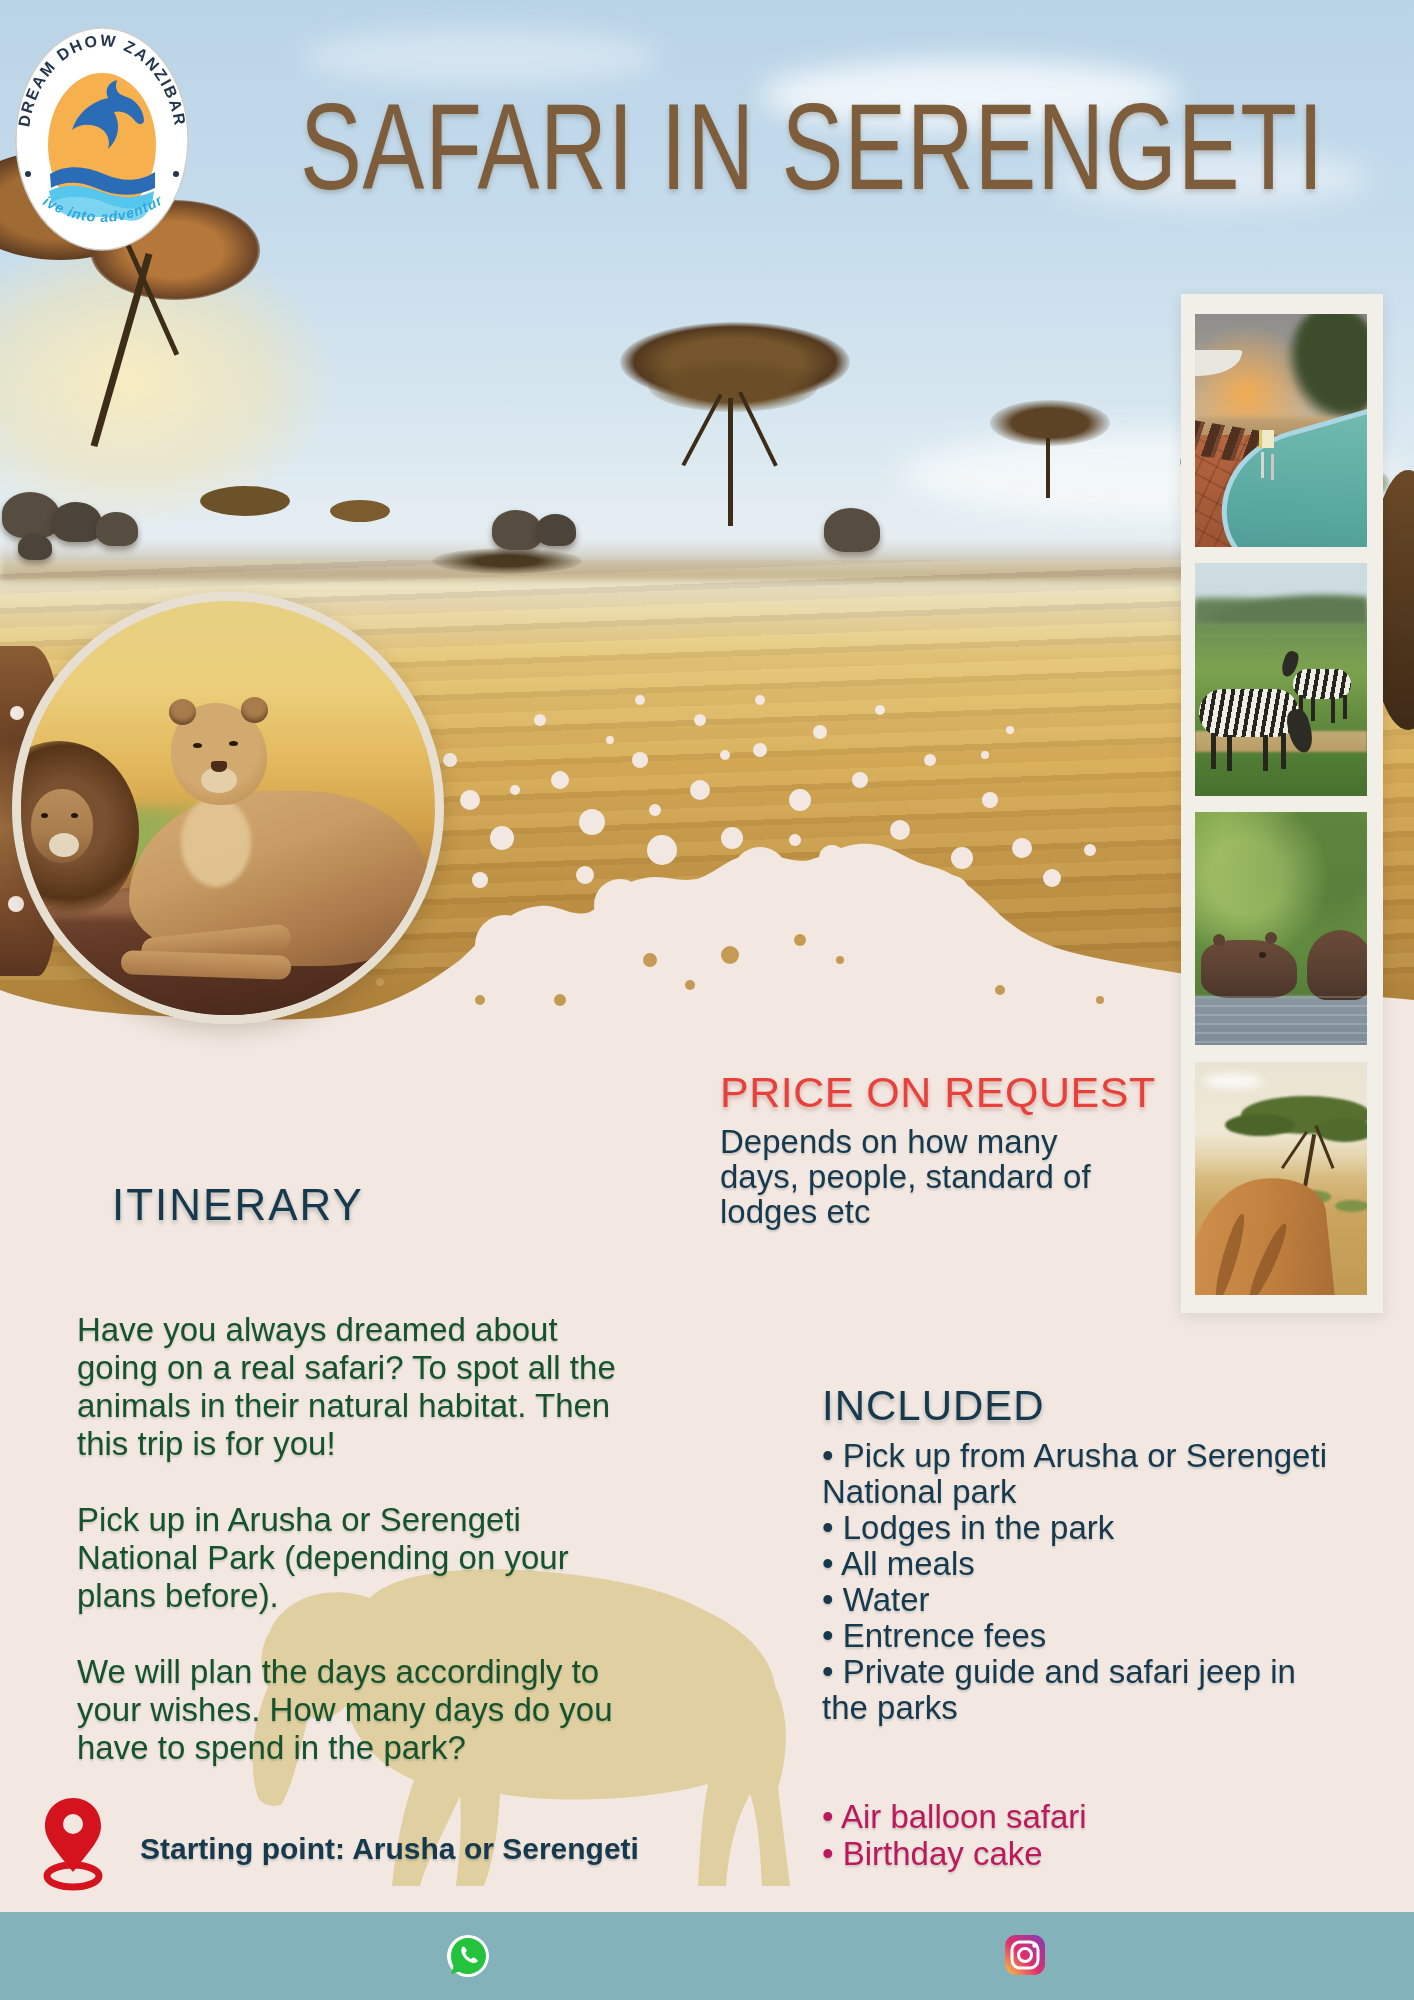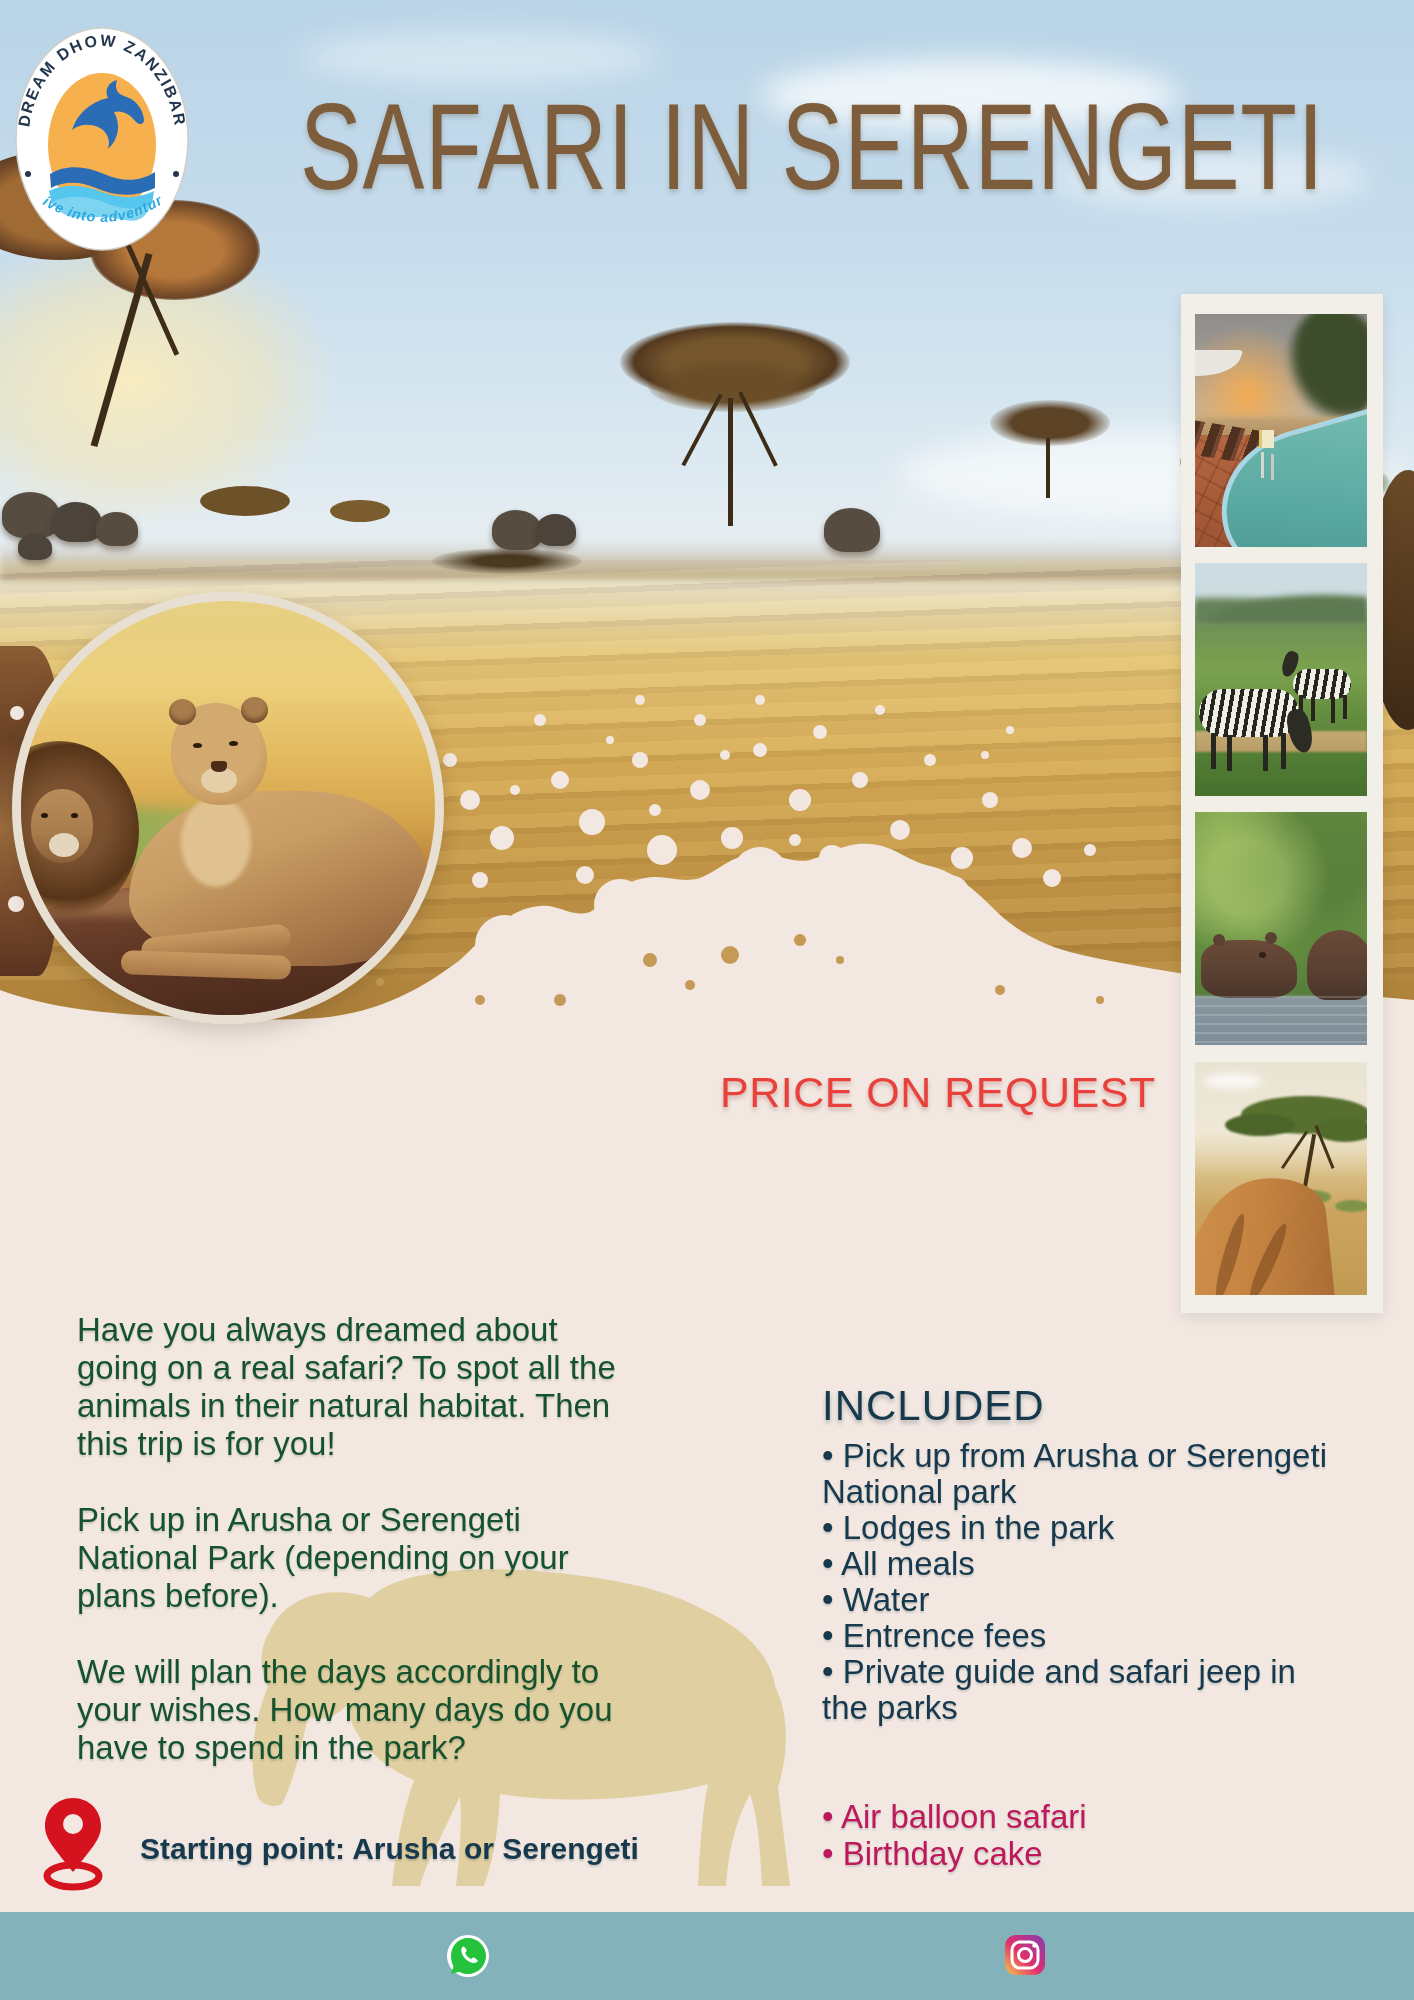--- a/index.html
+++ b/index.html
@@ -405,6 +405,9 @@
   </svg>
 
   <div class="price-h">PRICE ON REQUEST</div>
+  <div class="price-d">Depends on how many
+days, people, standard of
+lodges etc</div>
 
   <div class="body-text">Have you always dreamed about
 going on a real safari? To spot all the

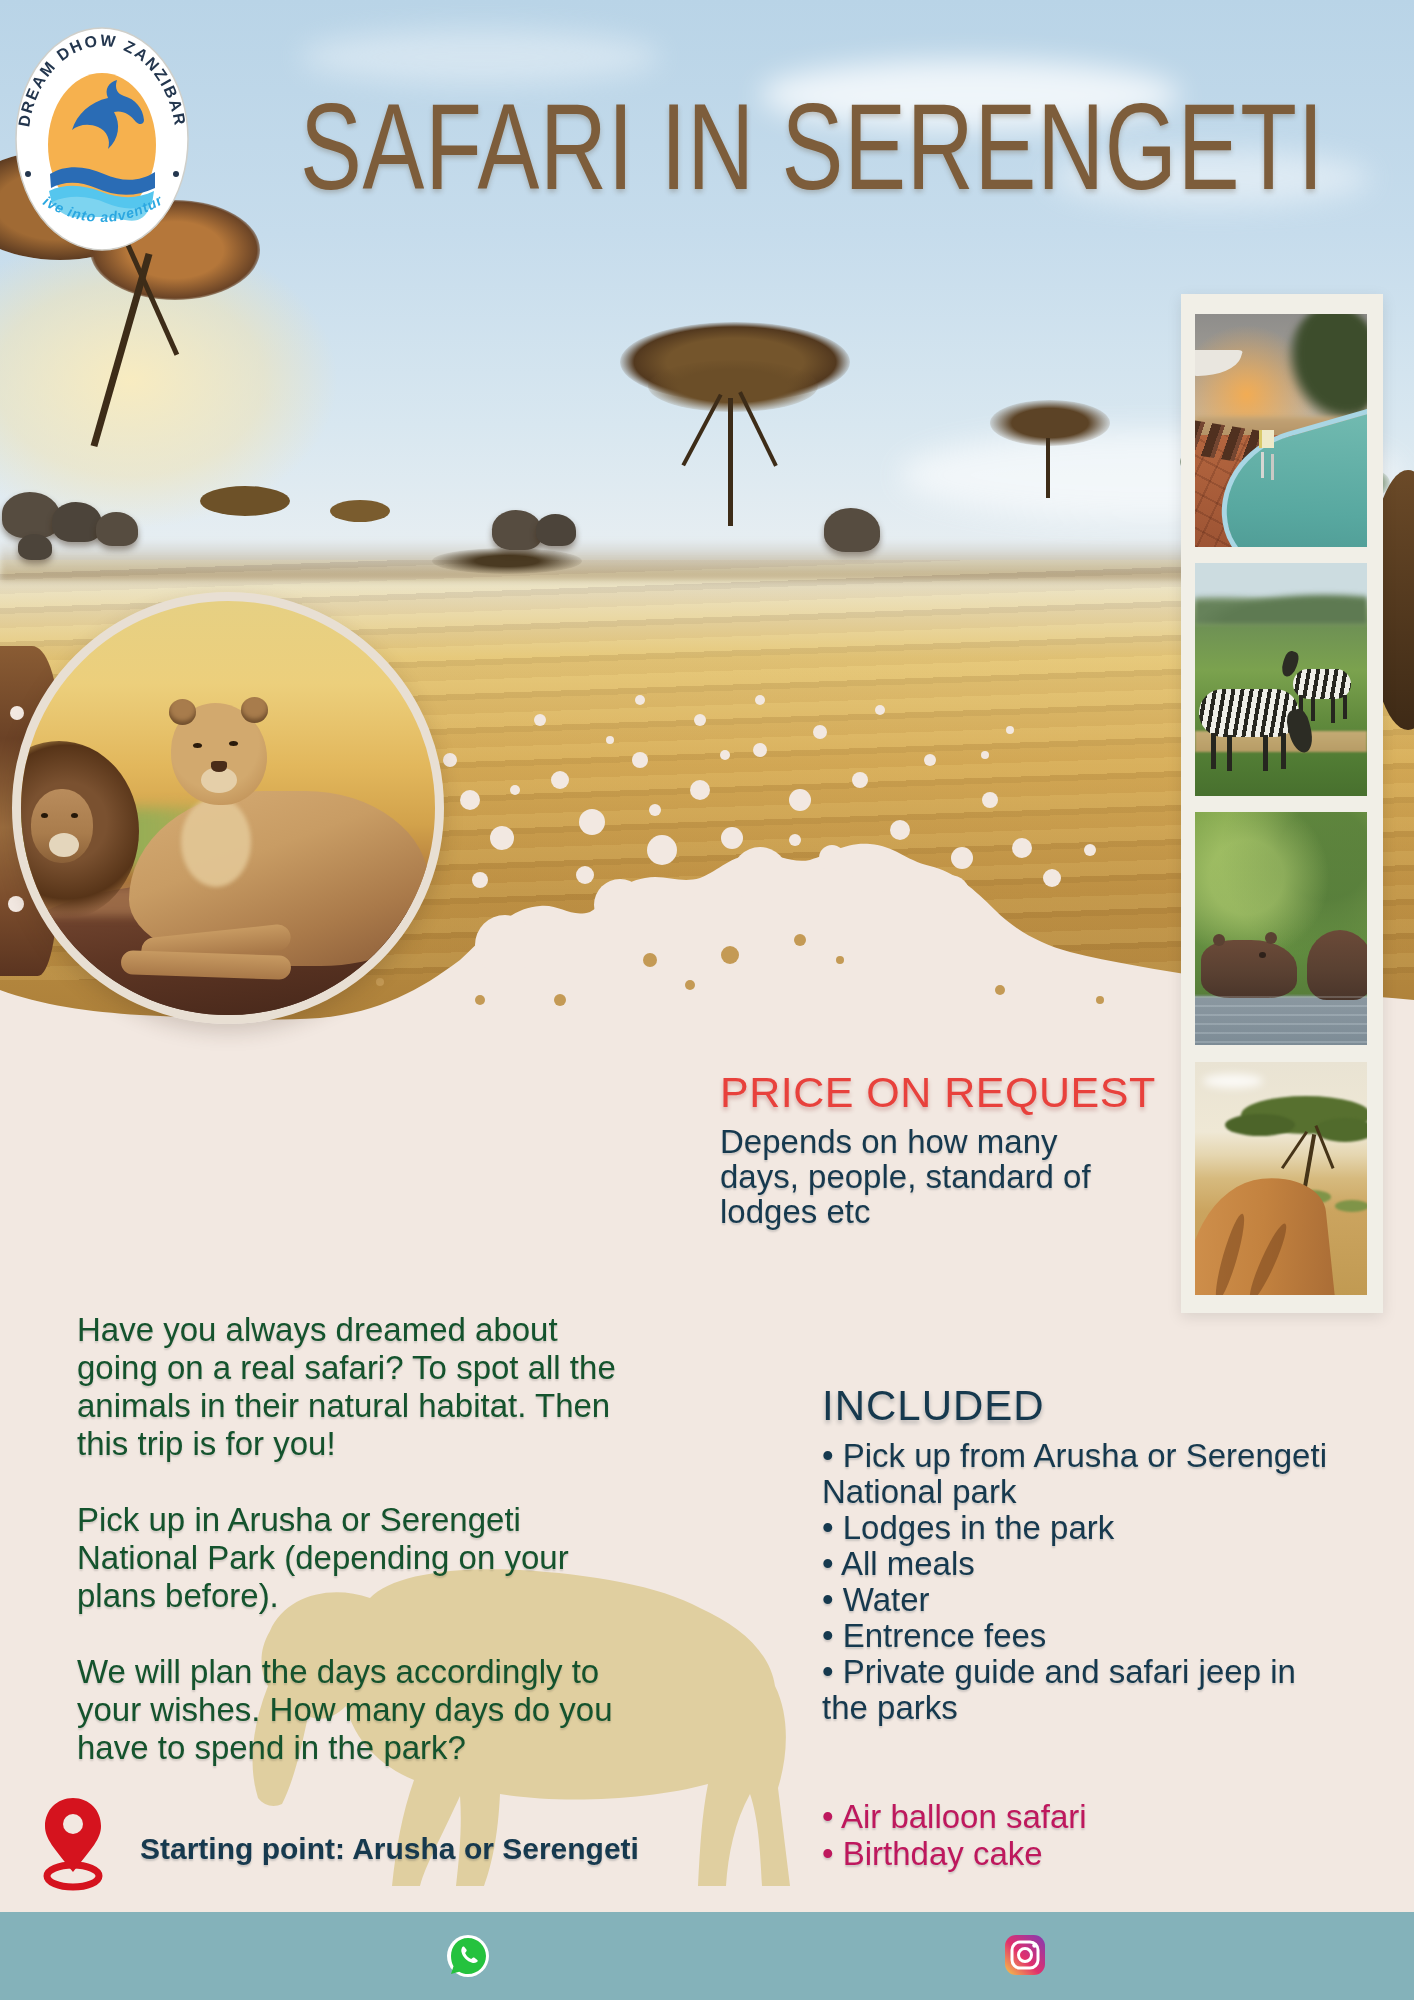--- a/index.html
+++ b/index.html
@@ -409,6 +409,7 @@
 days, people, standard of
 lodges etc</div>
 
+  <div class="itin-h h-navy">ITINERARY</div>
   <div class="body-text">Have you always dreamed about
 going on a real safari? To spot all the
 animals in their natural habitat. Then

